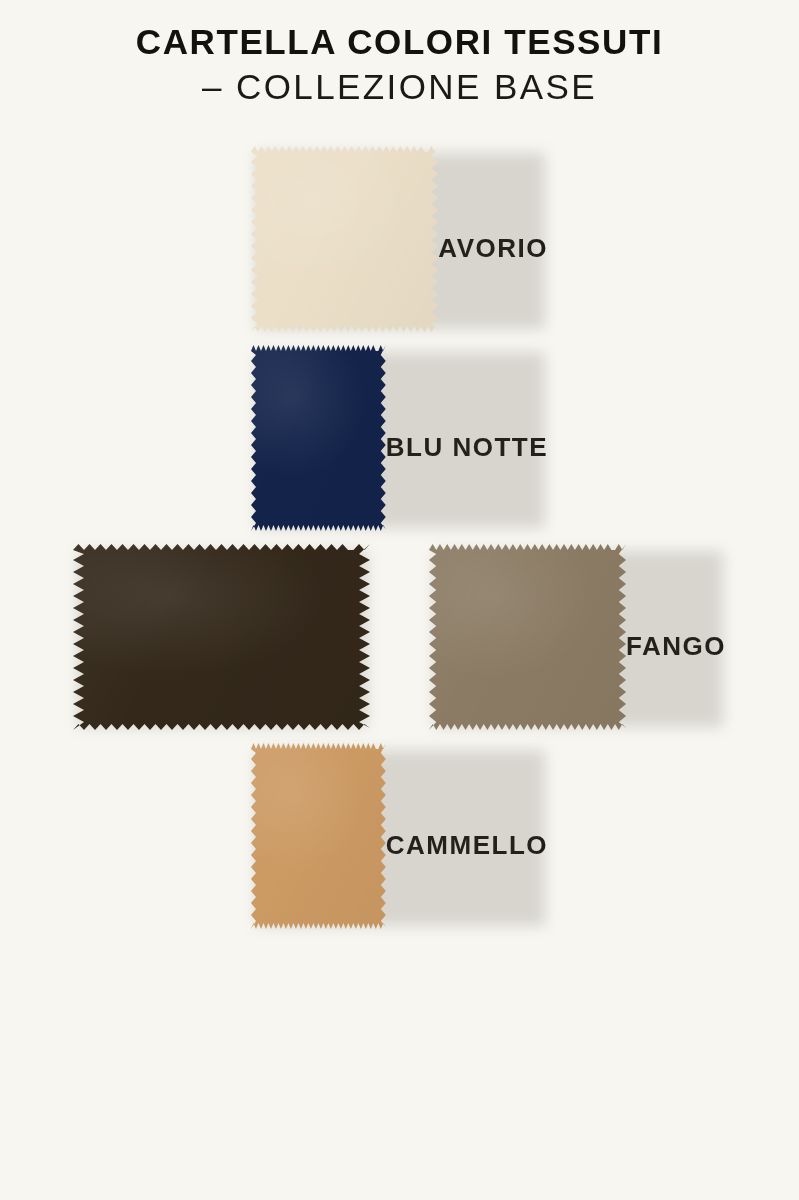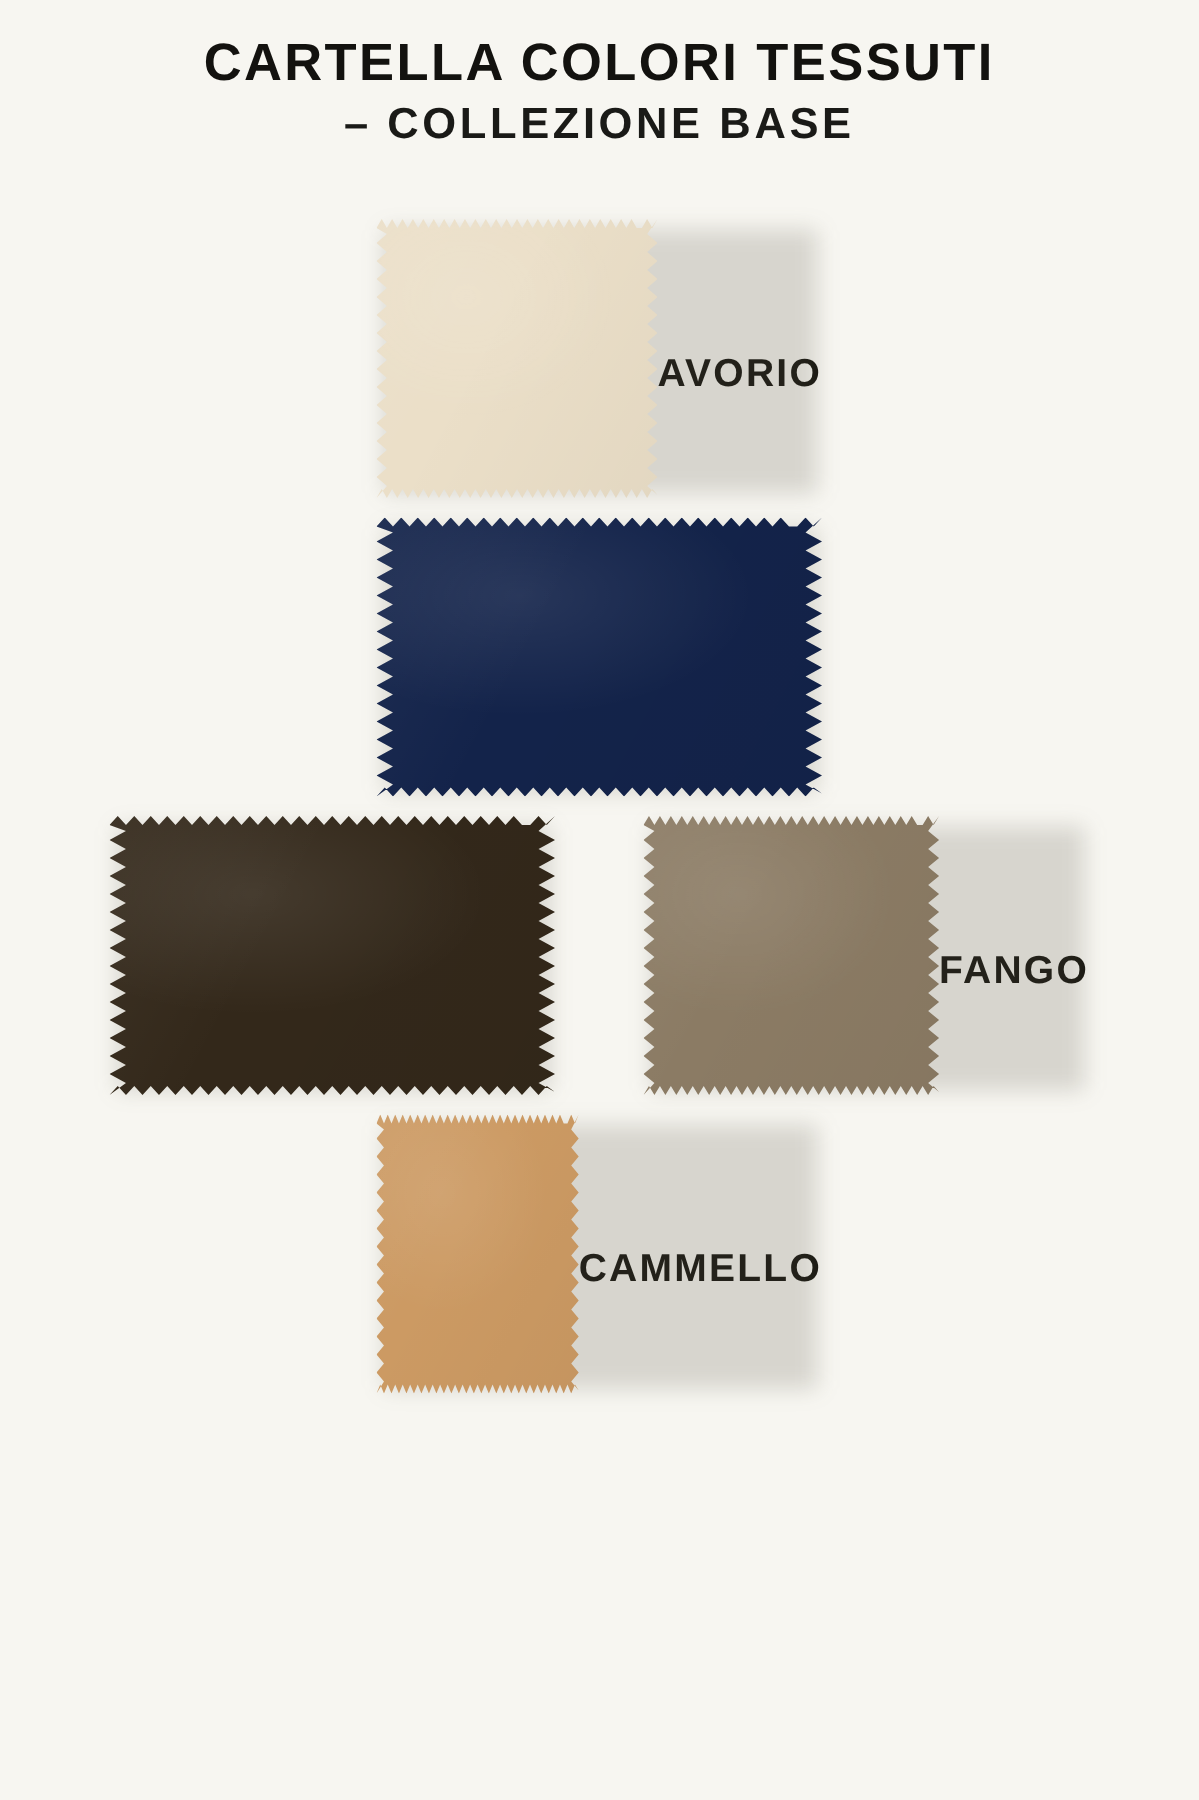--- a/index.html
+++ b/index.html
@@ -48,8 +48,8 @@
     display: block;
     margin-top: 6px;
     font-family: "Liberation Sans", sans-serif;
-    font-size: 29px;
-    font-weight: bold;
+    font-size: 35px;
+    font-weight: normal;
     letter-spacing: 2.4px;
     color: #1a1a17;
     line-height: 1.12;

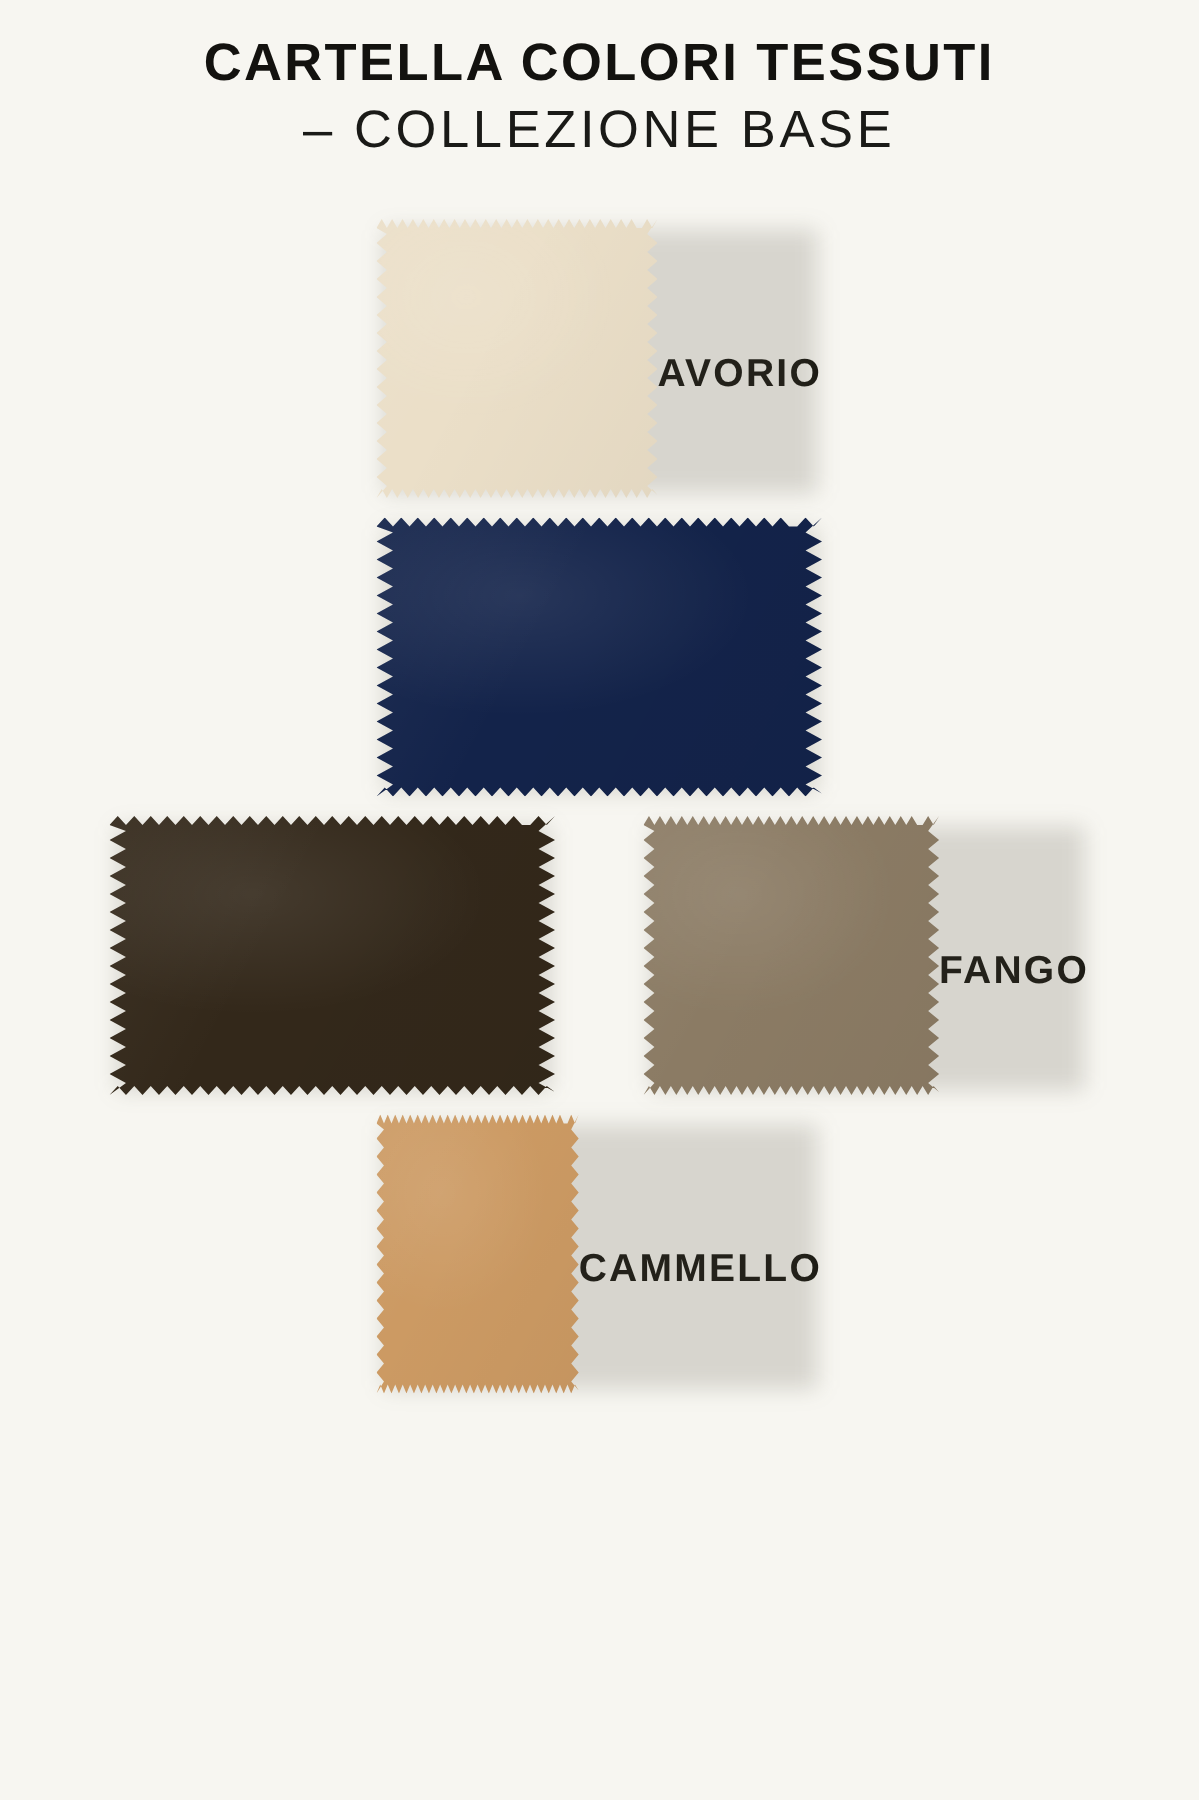--- a/index.html
+++ b/index.html
@@ -201,6 +201,7 @@
             <div class="swatch-sheen"></div>
           </div>
         </div>
+        <div class="swatch-label">BLU NOTTE</div>
       </div>
     </div>
 

